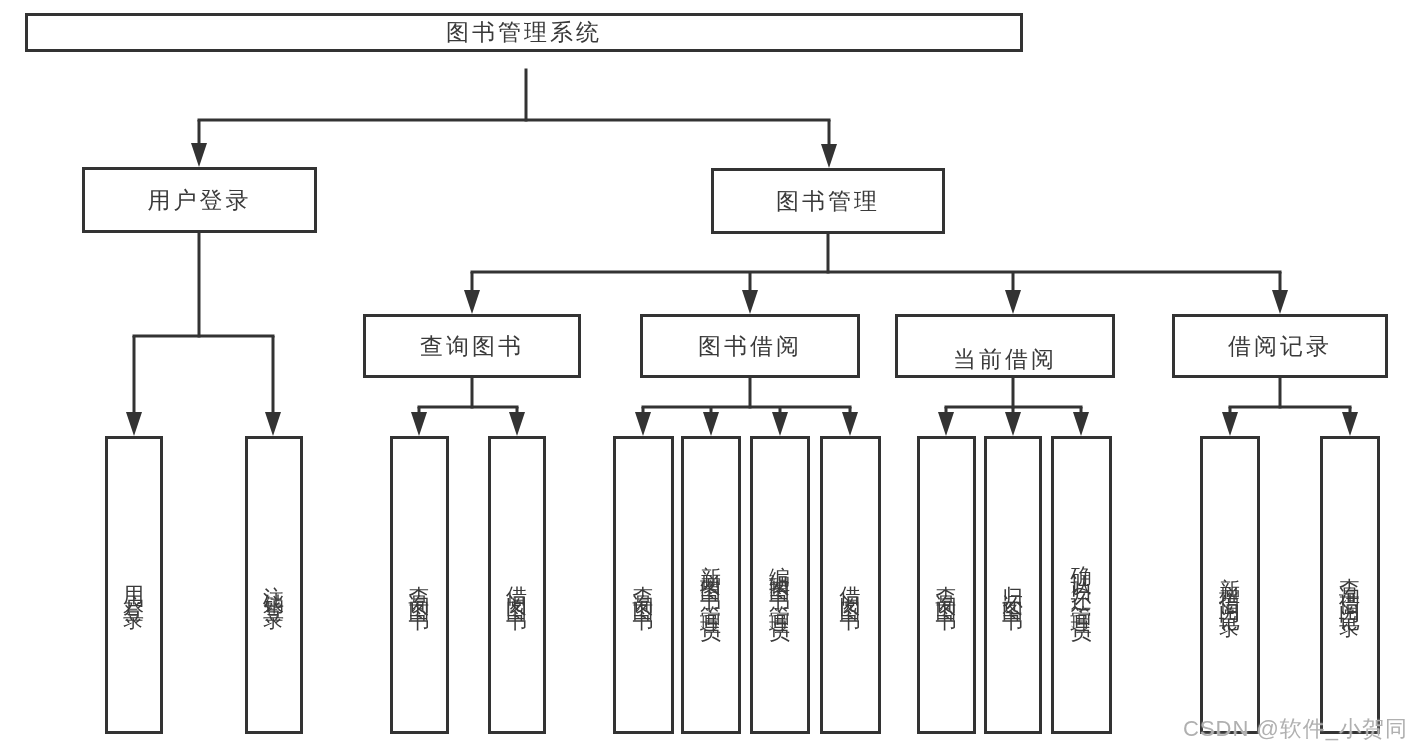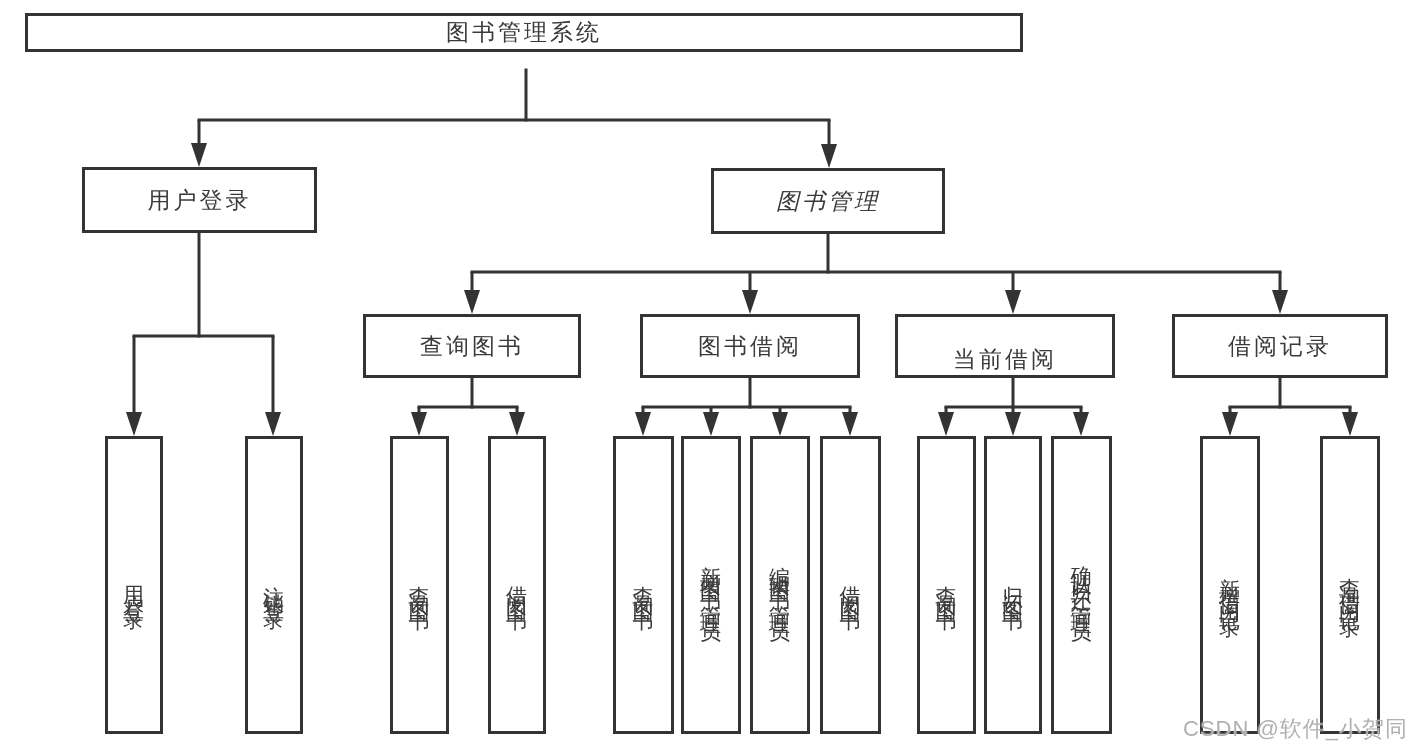--- a/index.html
+++ b/index.html
@@ -117,7 +117,7 @@
         <span style="color: rgb(58, 58, 58);">用户登录</span>
       </div>
       <div class="node h" style="left: 711px; top: 168px; width: 234px; height: 66px; border-color: rgb(51, 51, 51);">
-        <span style="color: rgb(58, 58, 58); font-style: italic;">图书管理</span>
+        <span style="color: rgb(58, 58, 58);">图书管理</span>
       </div>
       <div class="node h" style="left: 363px; top: 314px; width: 218px; height: 64px; border-color: rgb(51, 51, 51);">
         <span style="color: rgb(58, 58, 58);">查询图书</span>

